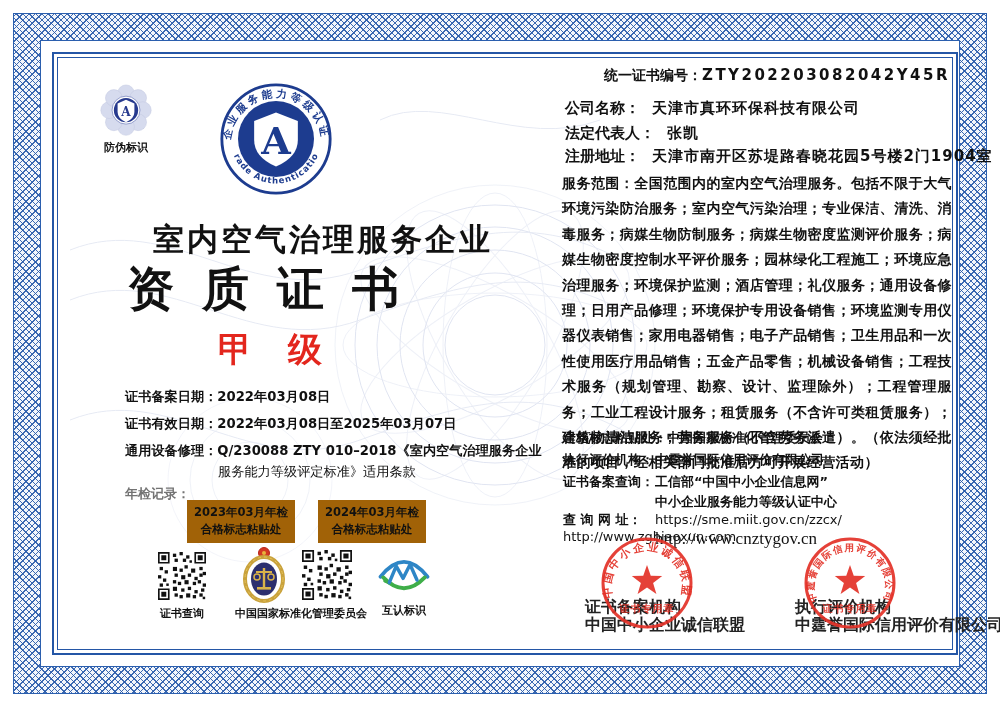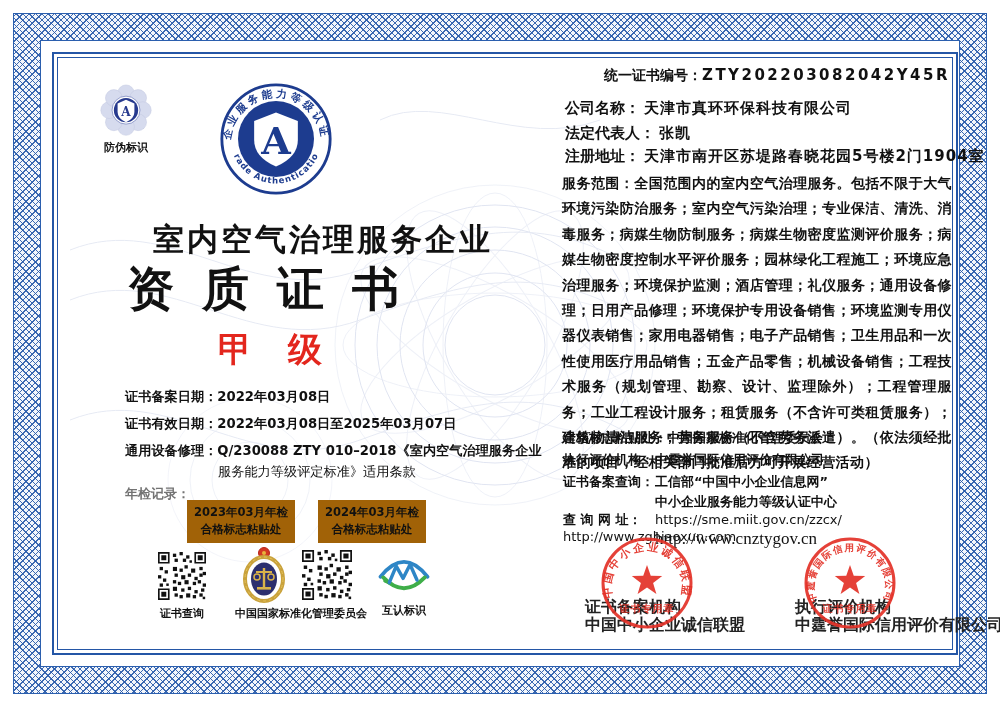--- a/index.html
+++ b/index.html
@@ -18,7 +18,7 @@
   .wm{position:absolute;inset:0;z-index:3;pointer-events:none;}
   
   .abs{position:absolute;z-index:5;}
-  .row{display:flex;align-items:baseline;}
+  .row{display:flex;align-items:baseline;gap:8px;}
   
   .af-badge{left:98px;top:84px;width:56px;height:56px;}
   .af-label{left:86px;top:140px;width:80px;text-align:center;font-size:11px;font-weight:700;}

